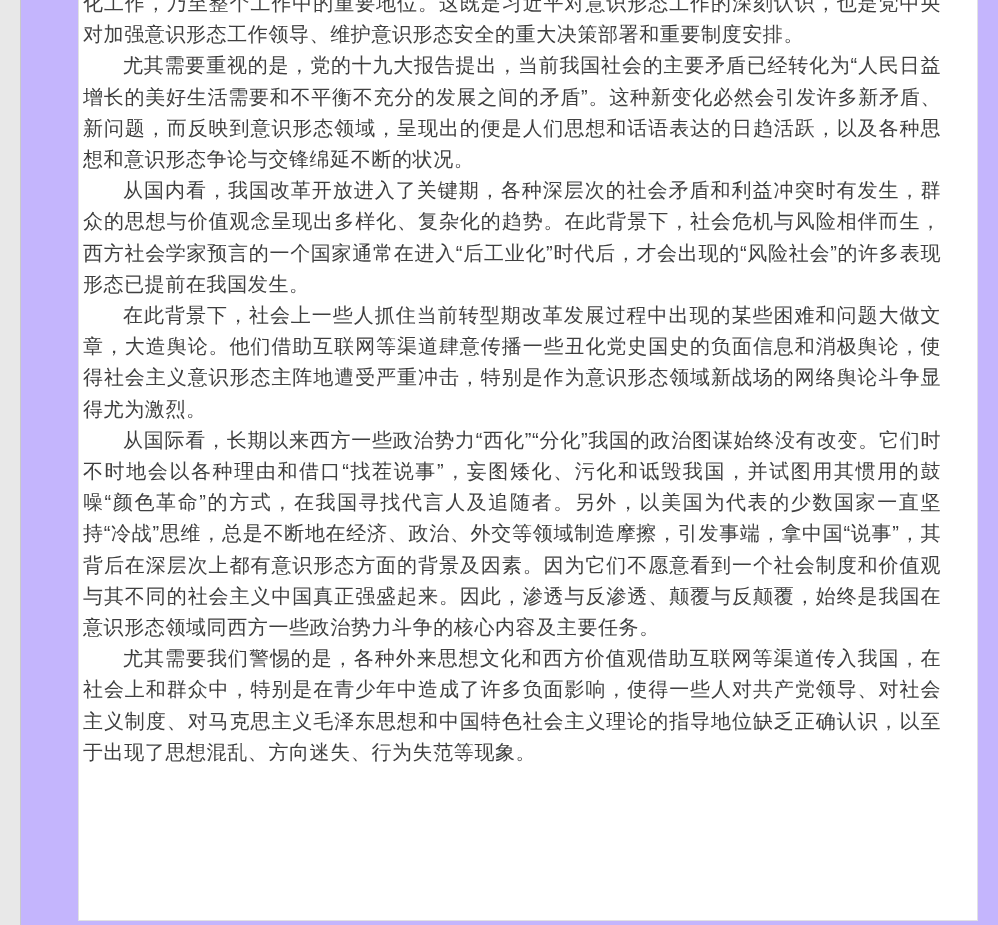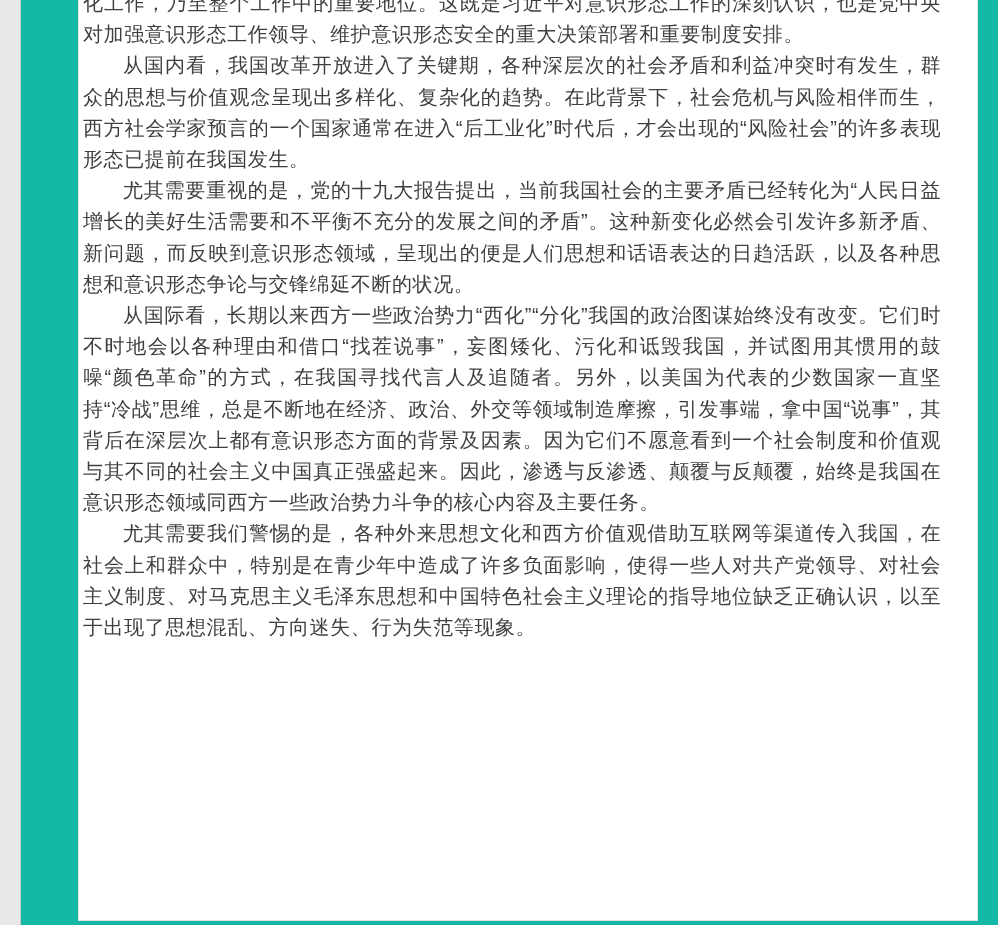--- a/index.html
+++ b/index.html
@@ -12,7 +12,7 @@
     position: relative;
     width: 998px;
     height: 925px;
-    background: #14b8a6;
+    background: #c4b5fd;
     overflow: hidden;
   }
   

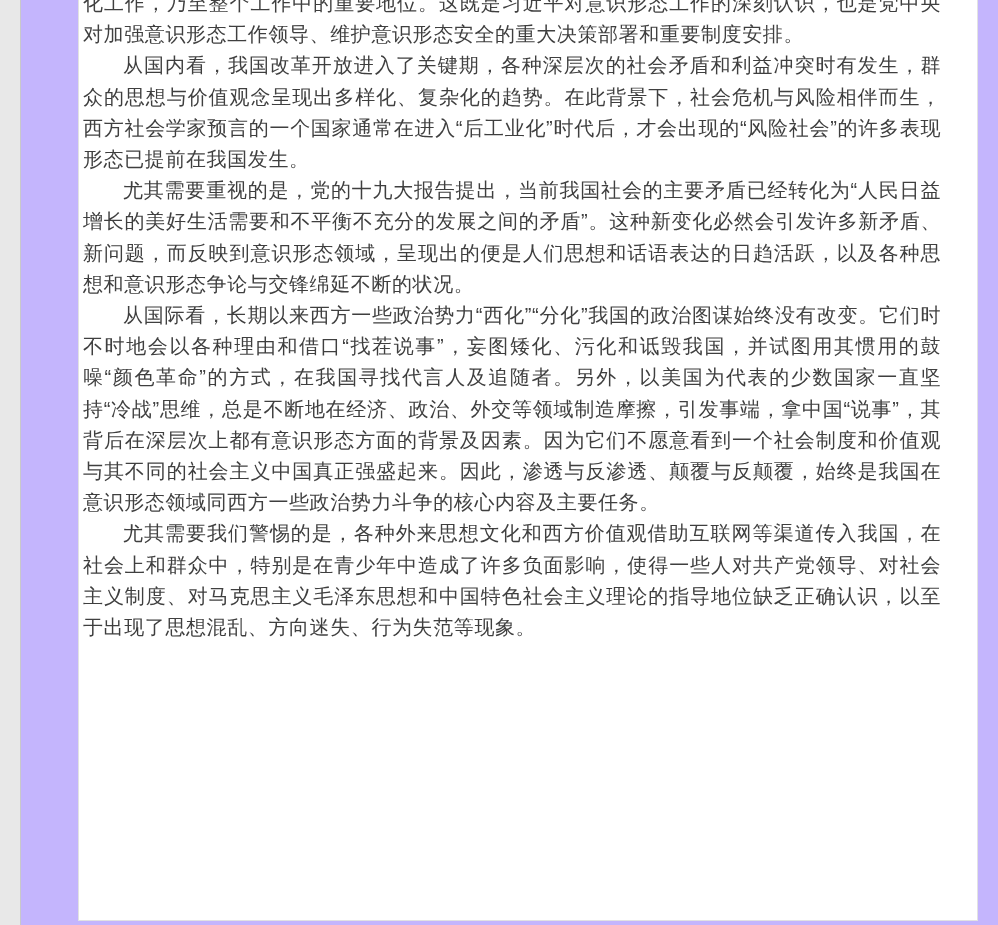--- a/index.html
+++ b/index.html
@@ -63,8 +63,8 @@
   <div class="page-frame">
     <div class="doc-text">
       <p class="no-indent">化工作，乃至整个工作中的重要地位。这既是习近平对意识形态工作的深刻认识，也是党中央对加强意识形态工作领导、维护意识形态安全的重大决策部署和重要制度安排。</p>
+      <p>尤其需要重视的是，党的十九大报告提出，当前我国社会的主要矛盾已经转化为“人民日益增长的美好生活需要和不平衡不充分的发展之间的矛盾”。这种新变化必然会引发许多新矛盾、新问题，而反映到意识形态领域，呈现出的便是人们思想和话语表达的日趋活跃，以及各种思想和意识形态争论与交锋绵延不断的状况。</p>
       <p>从国内看，我国改革开放进入了关键期，各种深层次的社会矛盾和利益冲突时有发生，群众的思想与价值观念呈现出多样化、复杂化的趋势。在此背景下，社会危机与风险相伴而生，西方社会学家预言的一个国家通常在进入“后工业化”时代后，才会出现的“风险社会”的许多表现形态已提前在我国发生。</p>
-      <p>尤其需要重视的是，党的十九大报告提出，当前我国社会的主要矛盾已经转化为“人民日益增长的美好生活需要和不平衡不充分的发展之间的矛盾”。这种新变化必然会引发许多新矛盾、新问题，而反映到意识形态领域，呈现出的便是人们思想和话语表达的日趋活跃，以及各种思想和意识形态争论与交锋绵延不断的状况。</p>
       <p>从国际看，长期以来西方一些政治势力“西化”“分化”我国的政治图谋始终没有改变。它们时不时地会以各种理由和借口“找茬说事”，妄图矮化、污化和诋毁我国，并试图用其惯用的鼓噪“颜色革命”的方式，在我国寻找代言人及追随者。另外，以美国为代表的少数国家一直坚持“冷战”思维，总是不断地在经济、政治、外交等领域制造摩擦，引发事端，拿中国“说事”，其背后在深层次上都有意识形态方面的背景及因素。因为它们不愿意看到一个社会制度和价值观与其不同的社会主义中国真正强盛起来。因此，渗透与反渗透、颠覆与反颠覆，始终是我国在意识形态领域同西方一些政治势力斗争的核心内容及主要任务。</p>
       <p>尤其需要我们警惕的是，各种外来思想文化和西方价值观借助互联网等渠道传入我国，在社会上和群众中，特别是在青少年中造成了许多负面影响，使得一些人对共产党领导、对社会主义制度、对马克思主义毛泽东思想和中国特色社会主义理论的指导地位缺乏正确认识，以至于出现了思想混乱、方向迷失、行为失范等现象。</p>
     </div>

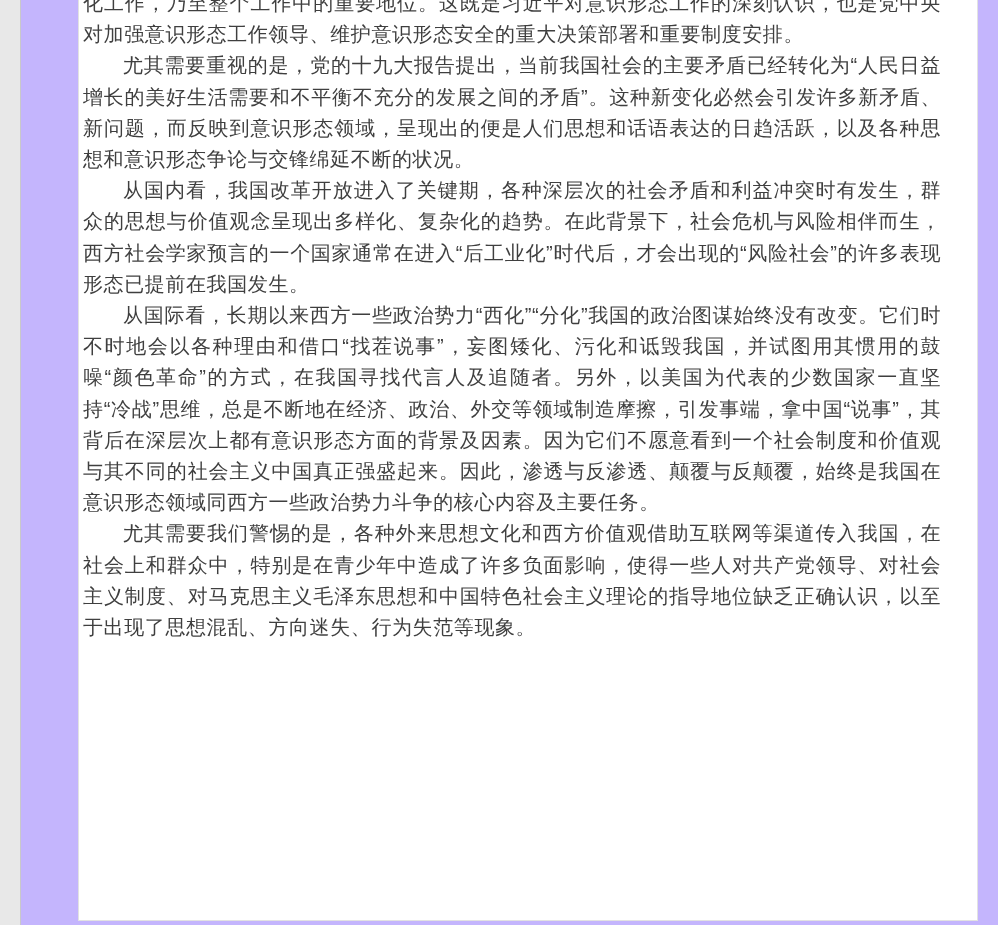--- a/index.html
+++ b/index.html
@@ -65,6 +65,7 @@
       <p class="no-indent">化工作，乃至整个工作中的重要地位。这既是习近平对意识形态工作的深刻认识，也是党中央对加强意识形态工作领导、维护意识形态安全的重大决策部署和重要制度安排。</p>
       <p>尤其需要重视的是，党的十九大报告提出，当前我国社会的主要矛盾已经转化为“人民日益增长的美好生活需要和不平衡不充分的发展之间的矛盾”。这种新变化必然会引发许多新矛盾、新问题，而反映到意识形态领域，呈现出的便是人们思想和话语表达的日趋活跃，以及各种思想和意识形态争论与交锋绵延不断的状况。</p>
       <p>从国内看，我国改革开放进入了关键期，各种深层次的社会矛盾和利益冲突时有发生，群众的思想与价值观念呈现出多样化、复杂化的趋势。在此背景下，社会危机与风险相伴而生，西方社会学家预言的一个国家通常在进入“后工业化”时代后，才会出现的“风险社会”的许多表现形态已提前在我国发生。</p>
+      <p>在此背景下，社会上一些人抓住当前转型期改革发展过程中出现的某些困难和问题大做文章，大造舆论。他们借助互联网等渠道肆意传播一些丑化党史国史的负面信息和消极舆论，使得社会主义意识形态主阵地遭受严重冲击，特别是作为意识形态领域新战场的网络舆论斗争显得尤为激烈。</p>
       <p>从国际看，长期以来西方一些政治势力“西化”“分化”我国的政治图谋始终没有改变。它们时不时地会以各种理由和借口“找茬说事”，妄图矮化、污化和诋毁我国，并试图用其惯用的鼓噪“颜色革命”的方式，在我国寻找代言人及追随者。另外，以美国为代表的少数国家一直坚持“冷战”思维，总是不断地在经济、政治、外交等领域制造摩擦，引发事端，拿中国“说事”，其背后在深层次上都有意识形态方面的背景及因素。因为它们不愿意看到一个社会制度和价值观与其不同的社会主义中国真正强盛起来。因此，渗透与反渗透、颠覆与反颠覆，始终是我国在意识形态领域同西方一些政治势力斗争的核心内容及主要任务。</p>
       <p>尤其需要我们警惕的是，各种外来思想文化和西方价值观借助互联网等渠道传入我国，在社会上和群众中，特别是在青少年中造成了许多负面影响，使得一些人对共产党领导、对社会主义制度、对马克思主义毛泽东思想和中国特色社会主义理论的指导地位缺乏正确认识，以至于出现了思想混乱、方向迷失、行为失范等现象。</p>
     </div>

